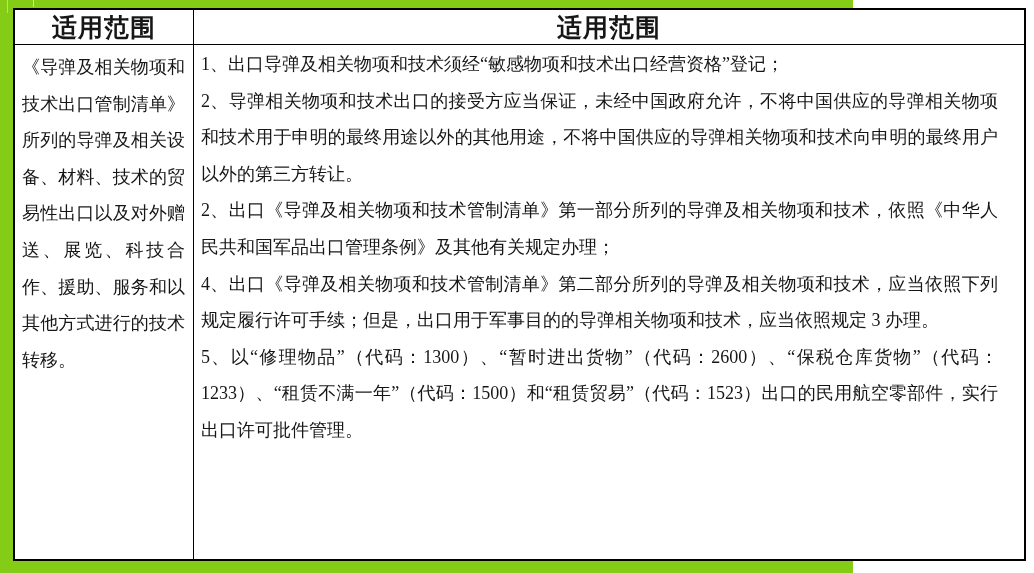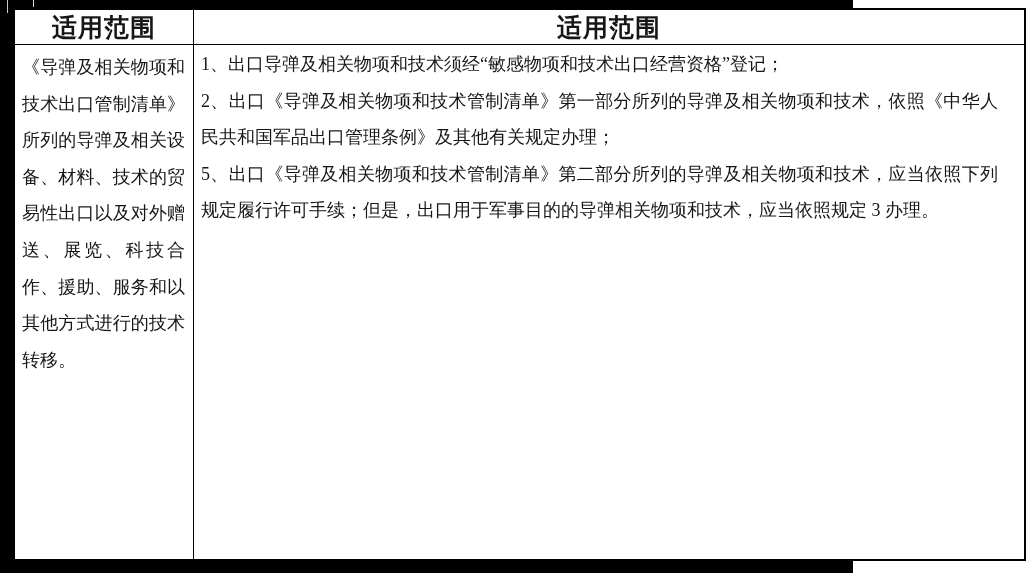--- a/index.html
+++ b/index.html
@@ -10,7 +10,7 @@
     color:#161616;
     overflow:hidden;
   }
-  .page { position:relative; width:853px; height:573px; background:#000000; }
+  .page { position:relative; width:853px; height:573px; background:#84cc16; }
 
   
   .artifact { position:absolute; background:#c9c9c9; }

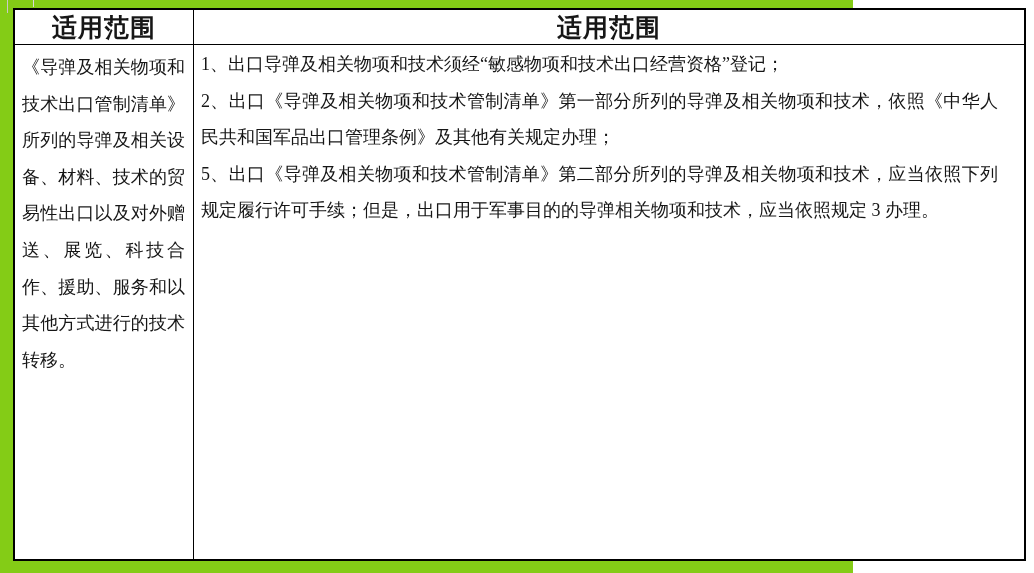--- a/index.html
+++ b/index.html
@@ -69,6 +69,7 @@
 
     <div class="cell body col2">
       <p class="para">1、出口导弹及相关物项和技术须经“敏感物项和技术出口经营资格”登记；</p>
+      <p class="para">2、导弹相关物项和技术出口的接受方应当保证，未经中国政府允许，不将中国供应的导弹相关物项和技术用于申明的最终用途以外的其他用途，不将中国供应的导弹相关物项和技术向申明的最终用户以外的第三方转让。</p>
       <p class="para">2、出口《导弹及相关物项和技术管制清单》第一部分所列的导弹及相关物项和技术，依照《中华人民共和国军品出口管理条例》及其他有关规定办理；</p>
       <p class="para">5、出口《导弹及相关物项和技术管制清单》第二部分所列的导弹及相关物项和技术，应当依照下列规定履行许可手续；但是，出口用于军事目的的导弹相关物项和技术，应当依照规定 3 办理。</p>
     </div>

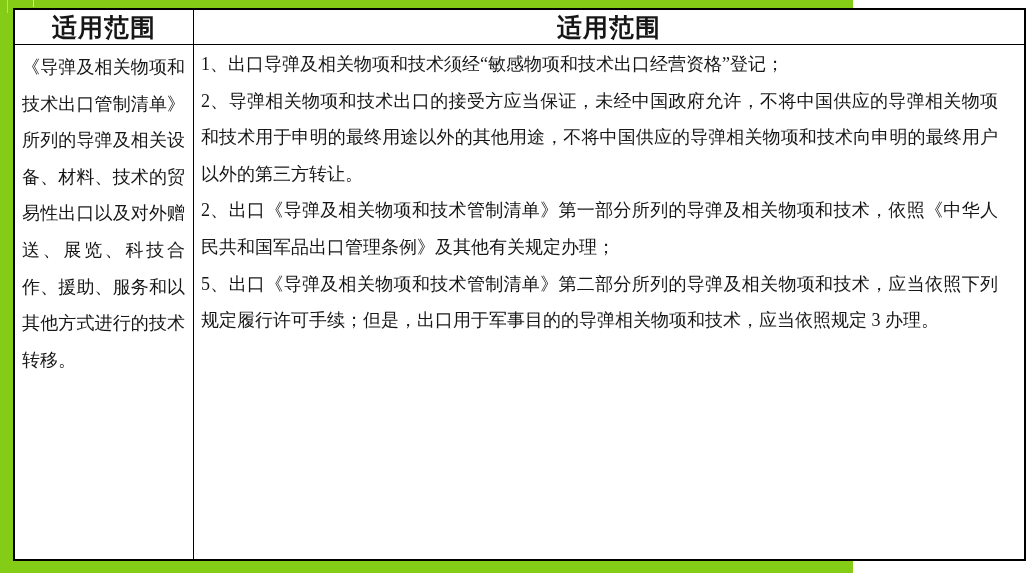--- a/index.html
+++ b/index.html
@@ -71,7 +71,7 @@
       <p class="para">1、出口导弹及相关物项和技术须经“敏感物项和技术出口经营资格”登记；</p>
       <p class="para">2、导弹相关物项和技术出口的接受方应当保证，未经中国政府允许，不将中国供应的导弹相关物项和技术用于申明的最终用途以外的其他用途，不将中国供应的导弹相关物项和技术向申明的最终用户以外的第三方转让。</p>
       <p class="para">2、出口《导弹及相关物项和技术管制清单》第一部分所列的导弹及相关物项和技术，依照《中华人民共和国军品出口管理条例》及其他有关规定办理；</p>
-      <p class="para">5、出口《导弹及相关物项和技术管制清单》第二部分所列的导弹及相关物项和技术，应当依照下列规定履行许可手续；但是，出口用于军事目的的导弹相关物项和技术，应当依照规定 3 办理。</p>
+      <p class="para">4、出口《导弹及相关物项和技术管制清单》第二部分所列的导弹及相关物项和技术，应当依照下列规定履行许可手续；但是，出口用于军事目的的导弹相关物项和技术，应当依照规定 3 办理。</p>
     </div>
 
   </div>

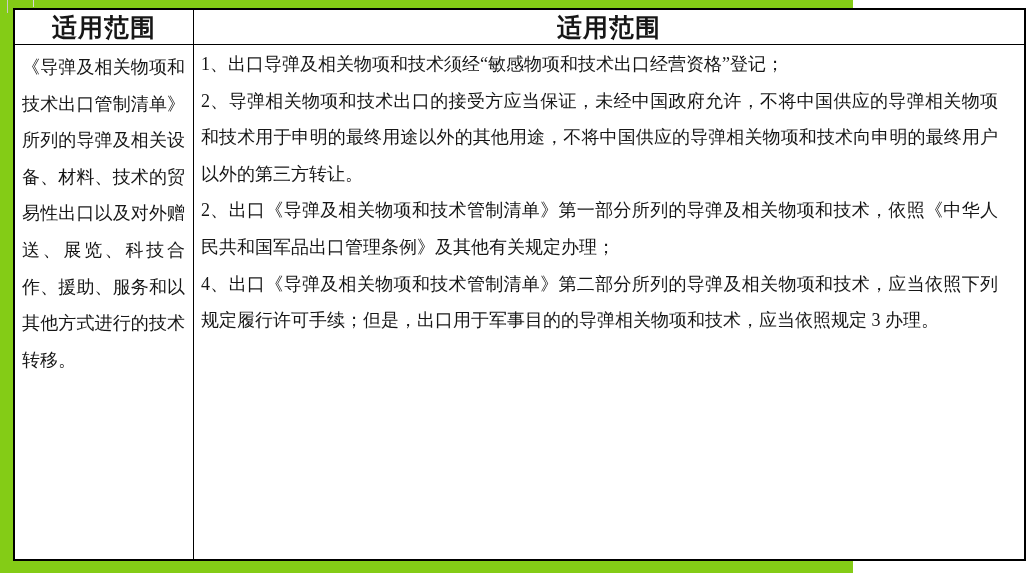--- a/index.html
+++ b/index.html
@@ -72,6 +72,7 @@
       <p class="para">2、导弹相关物项和技术出口的接受方应当保证，未经中国政府允许，不将中国供应的导弹相关物项和技术用于申明的最终用途以外的其他用途，不将中国供应的导弹相关物项和技术向申明的最终用户以外的第三方转让。</p>
       <p class="para">2、出口《导弹及相关物项和技术管制清单》第一部分所列的导弹及相关物项和技术，依照《中华人民共和国军品出口管理条例》及其他有关规定办理；</p>
       <p class="para">4、出口《导弹及相关物项和技术管制清单》第二部分所列的导弹及相关物项和技术，应当依照下列规定履行许可手续；但是，出口用于军事目的的导弹相关物项和技术，应当依照规定 3 办理。</p>
+      <p class="para">5、以“修理物品”（代码：1300）、“暂时进出货物”（代码：2600）、“保税仓库货物”（代码：1233）、“租赁不满一年”（代码：1500）和“租赁贸易”（代码：1523）出口的民用航空零部件，实行出口许可批件管理。</p>
     </div>
 
   </div>

